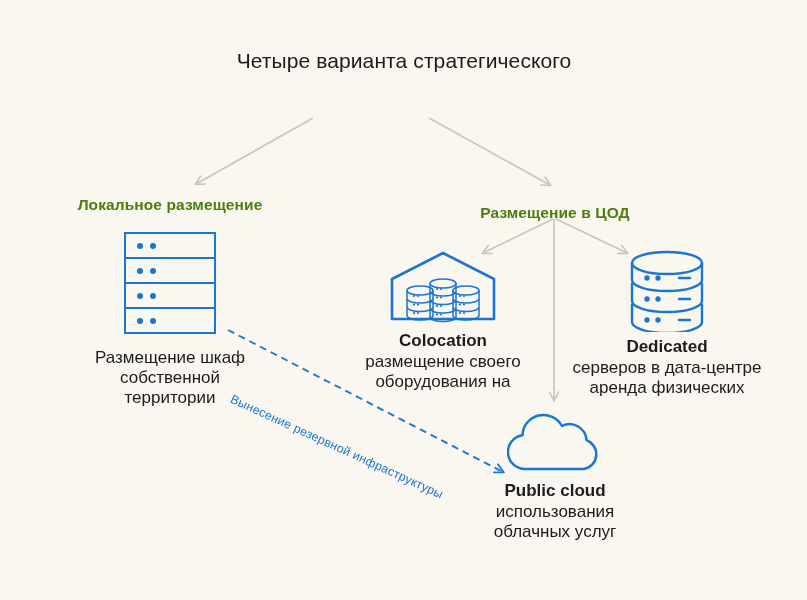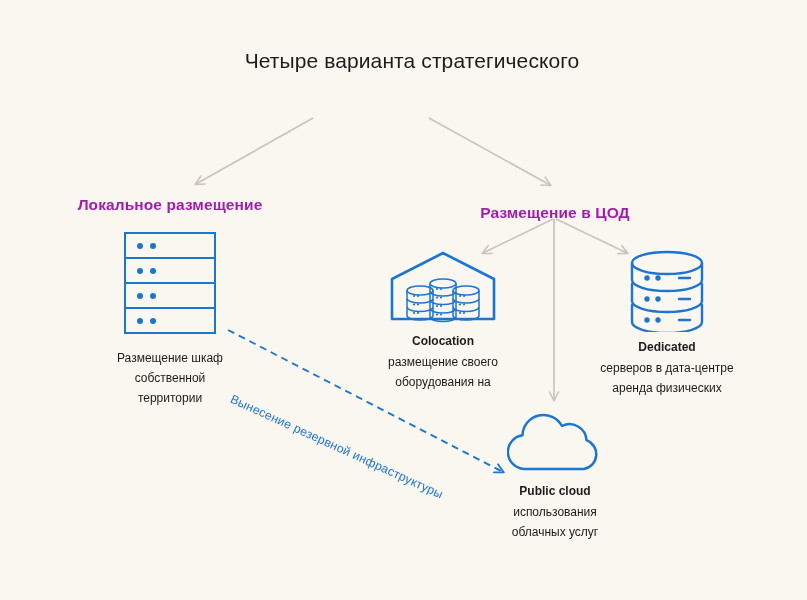--- a/index.html
+++ b/index.html
@@ -34,7 +34,7 @@
 
   
   #title {
-    left: 16px;
+    left: 8px;
     top: 46px;
     width: 792px;
     font-size: 21px;

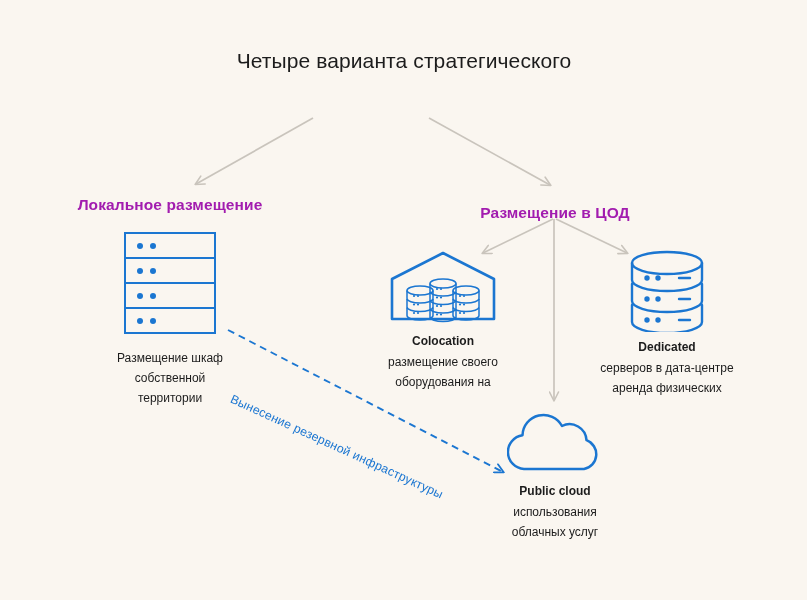--- a/index.html
+++ b/index.html
@@ -48,7 +48,7 @@
   .branch-heading {
     font-size: 15.5px;
     font-weight: bold;
-    color: #a21caf;
+    color: #4d7c0f;
     letter-spacing: 0.1px;
     white-space: nowrap;
   }

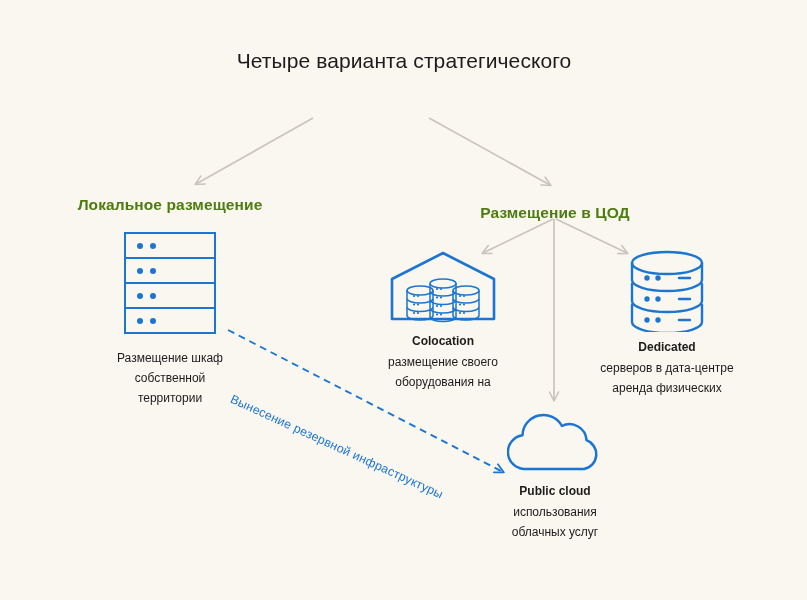--- a/index.html
+++ b/index.html
@@ -66,7 +66,7 @@
 
   
   .caption {
-    font-size: 12px;
+    font-size: 17px;
     line-height: 20px;
     color: #1c1c1c;
   }

